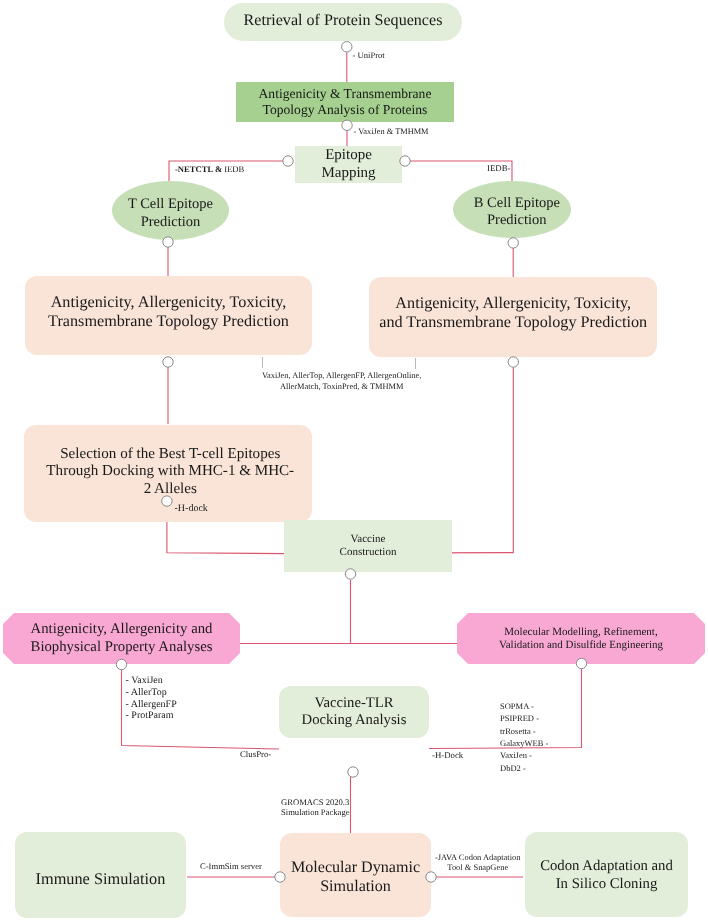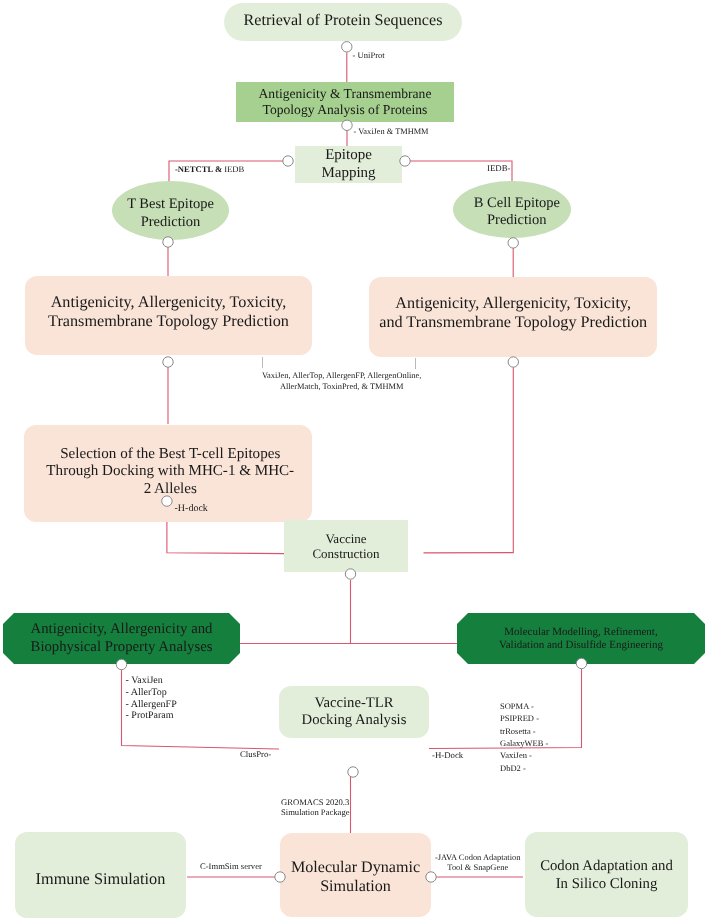--- a/index.html
+++ b/index.html
@@ -73,7 +73,7 @@
 
   <div class="node ellipse" style="left:112px;top:181px;width:117px;height:59px;font-size:14.5px;line-height:1.18;padding-top:6px;">
     <span class="lbl">
-      <span>T Best Epitope</span><br>
+      <span>T Cell Epitope</span><br>
       <span>Prediction</span>
     </span>
   </div>

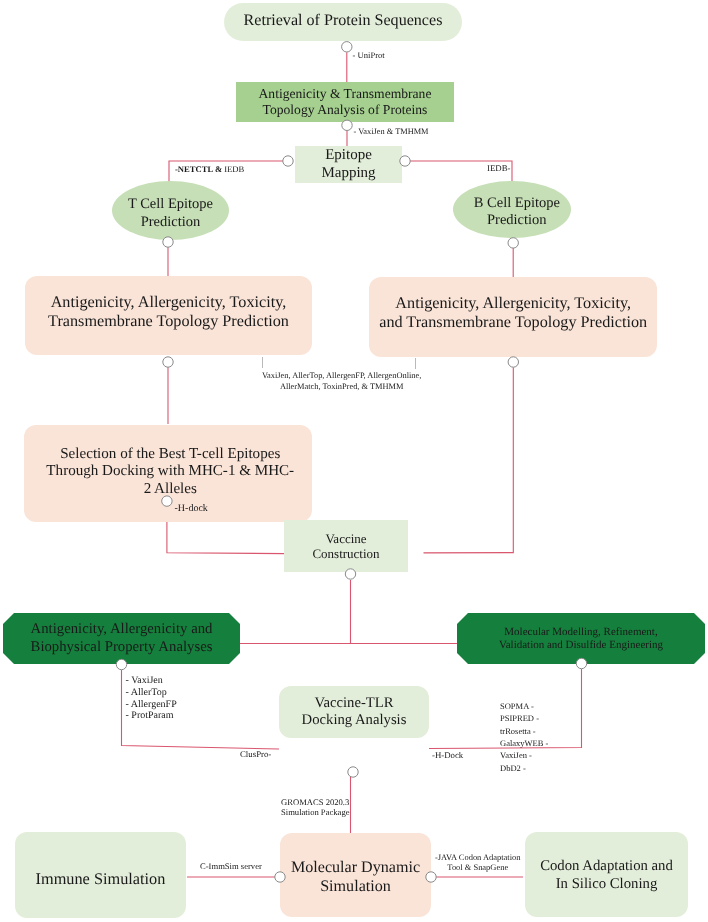--- a/index.html
+++ b/index.html
@@ -107,7 +107,7 @@
     </span>
   </div>
 
-  <div class="node rect f-green-light" style="left:284px;top:520px;width:124px;height:52px;font-size:13px;line-height:1.2;">
+  <div class="node rect f-green-light" style="left:284px;top:520px;width:168px;height:52px;font-size:11px;line-height:1.2;">
     <span class="lbl">
       <span>Vaccine</span><br>
       <span>Construction</span>

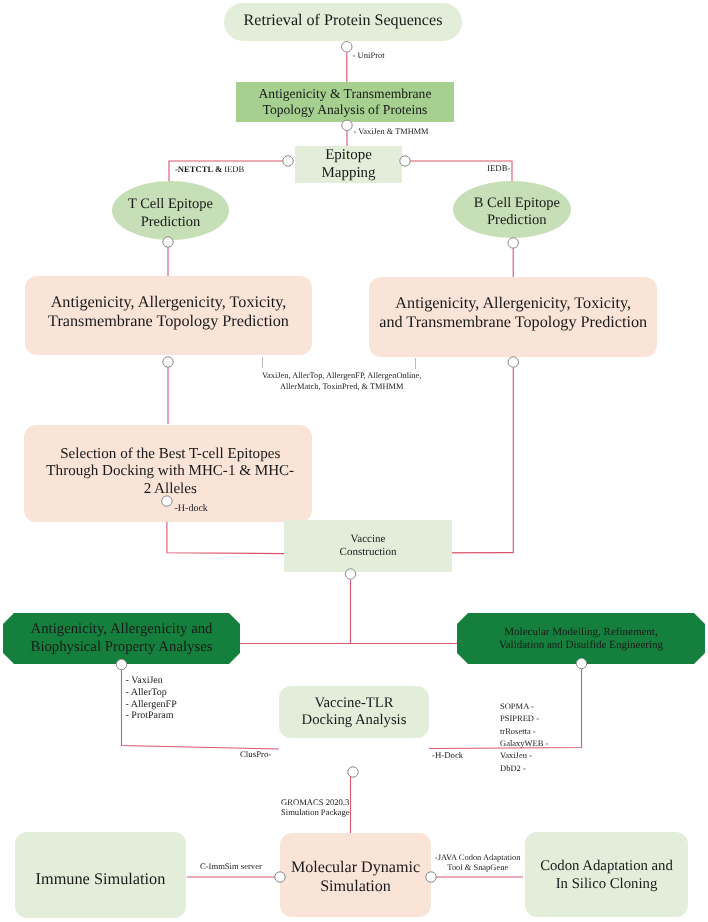--- a/index.html
+++ b/index.html
@@ -23,7 +23,7 @@
   .round{border-radius:12px;}
   .rect{border-radius:0;}
   .ellipse{border-radius:50%;background:#c6dfb6;}
-  .hexagon{background:#15803d;}
+  .hexagon{background:#f9a8d4;}
   
   .elabel{position:absolute;white-space:nowrap;line-height:1.2;}
   .tick{position:absolute;background:#b9b9b9;}

